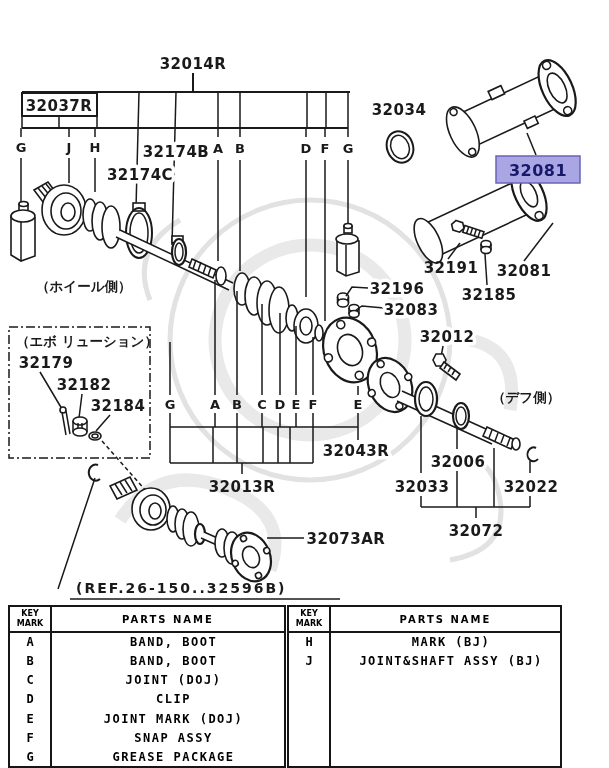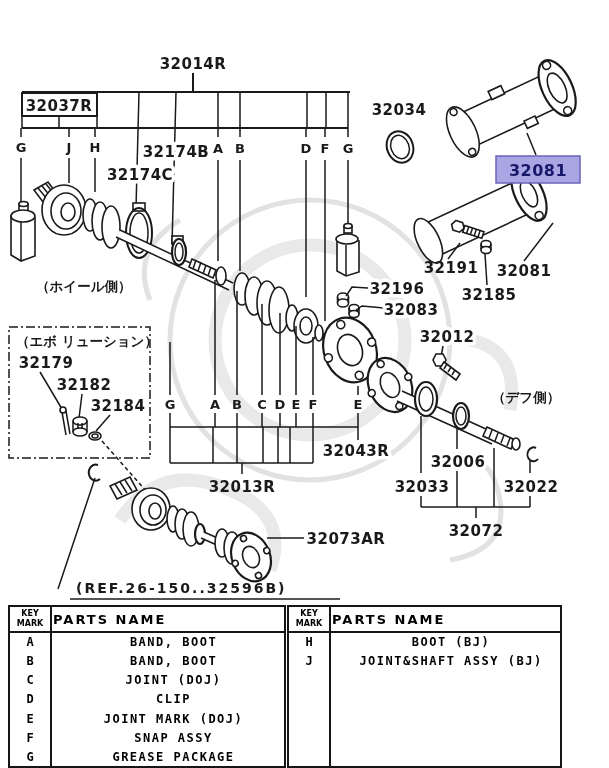--- a/index.html
+++ b/index.html
@@ -23,7 +23,7 @@
   .tbl td,.tbl th{border-top:none;border-bottom:none;overflow:hidden;}
   .tbl thead th{border-bottom:2px solid #161616;}
   .tbl th.key{width:38px;font-size:8px;font-weight:bold;line-height:1.25;text-align:center;padding:2px 1px;}
-  .tbl th.pname{font-size:13px;font-weight:bold;letter-spacing:2px;text-align:left;}
+  .tbl th.pname{font-size:10px;font-weight:bold;letter-spacing:2px;text-align:center;}
   .tbl td.key{width:38px;text-align:center;font-size:12px;font-weight:bold;
               font-family:"DejaVu Sans Mono","Liberation Mono",monospace;}
   .tbl td.name{padding-left:12px;font-size:12px;font-weight:bold;letter-spacing:1.5px;

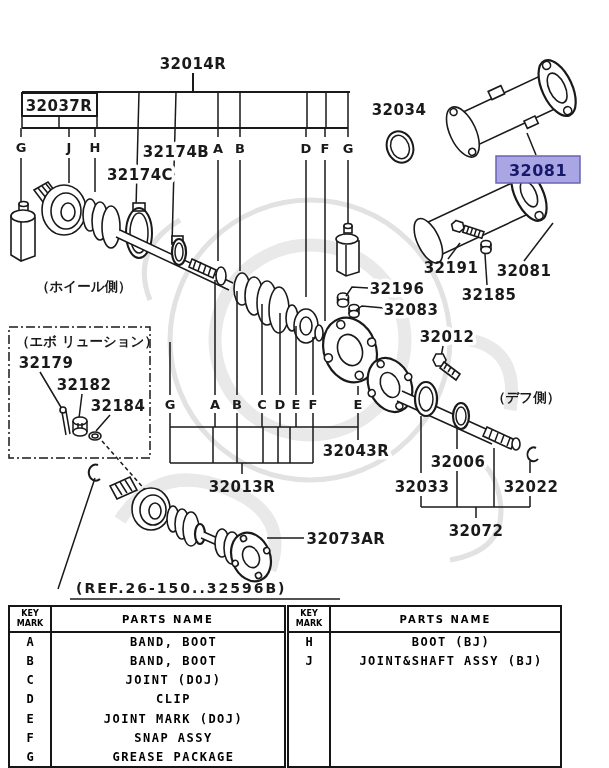--- a/index.html
+++ b/index.html
@@ -402,7 +402,7 @@
     <tbody>
       <tr>
         <td class="key">H</td>
-        <td class="name">BOOT (BJ)</td>
+        <td class="name">MARK (BJ)</td>
       </tr>
       <tr>
         <td class="key">J</td>

